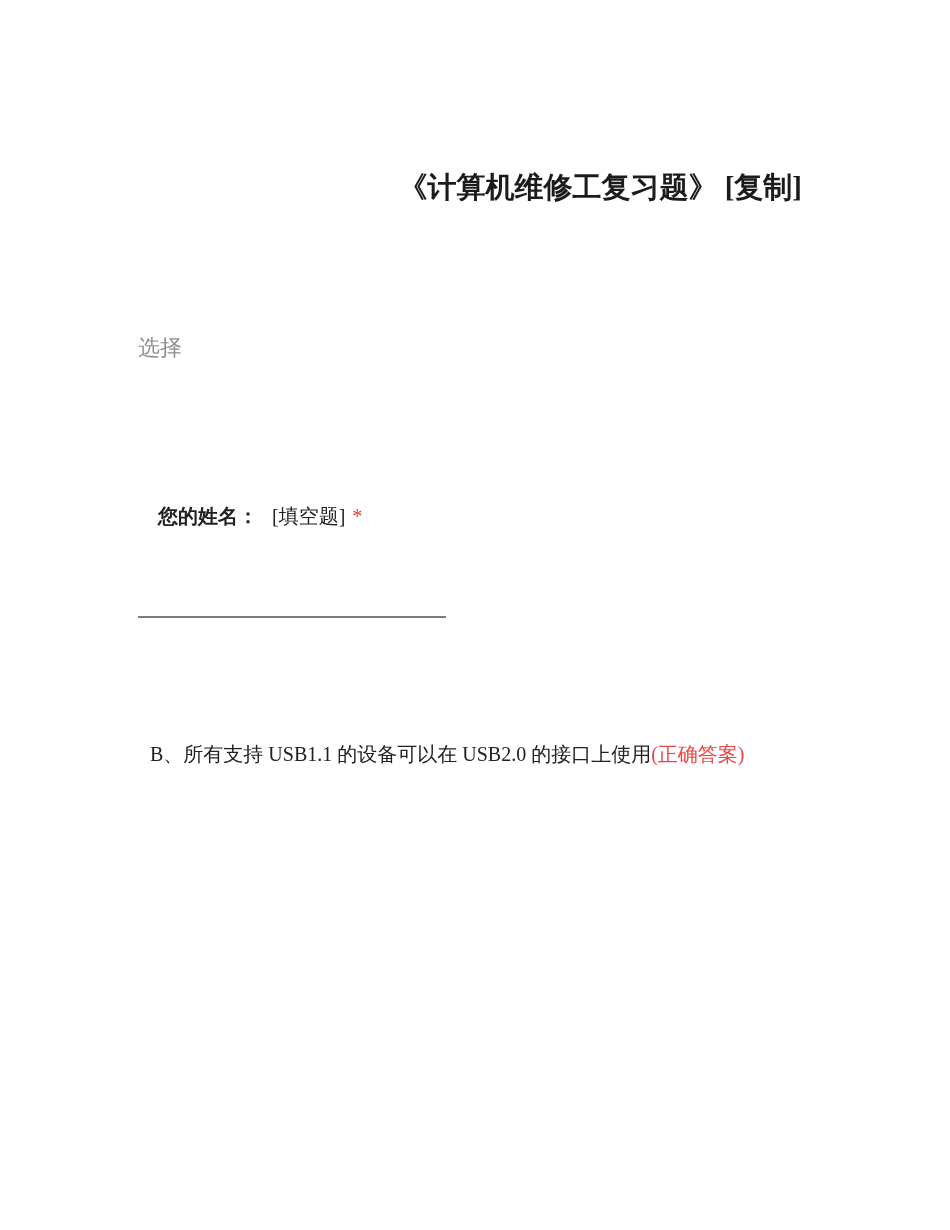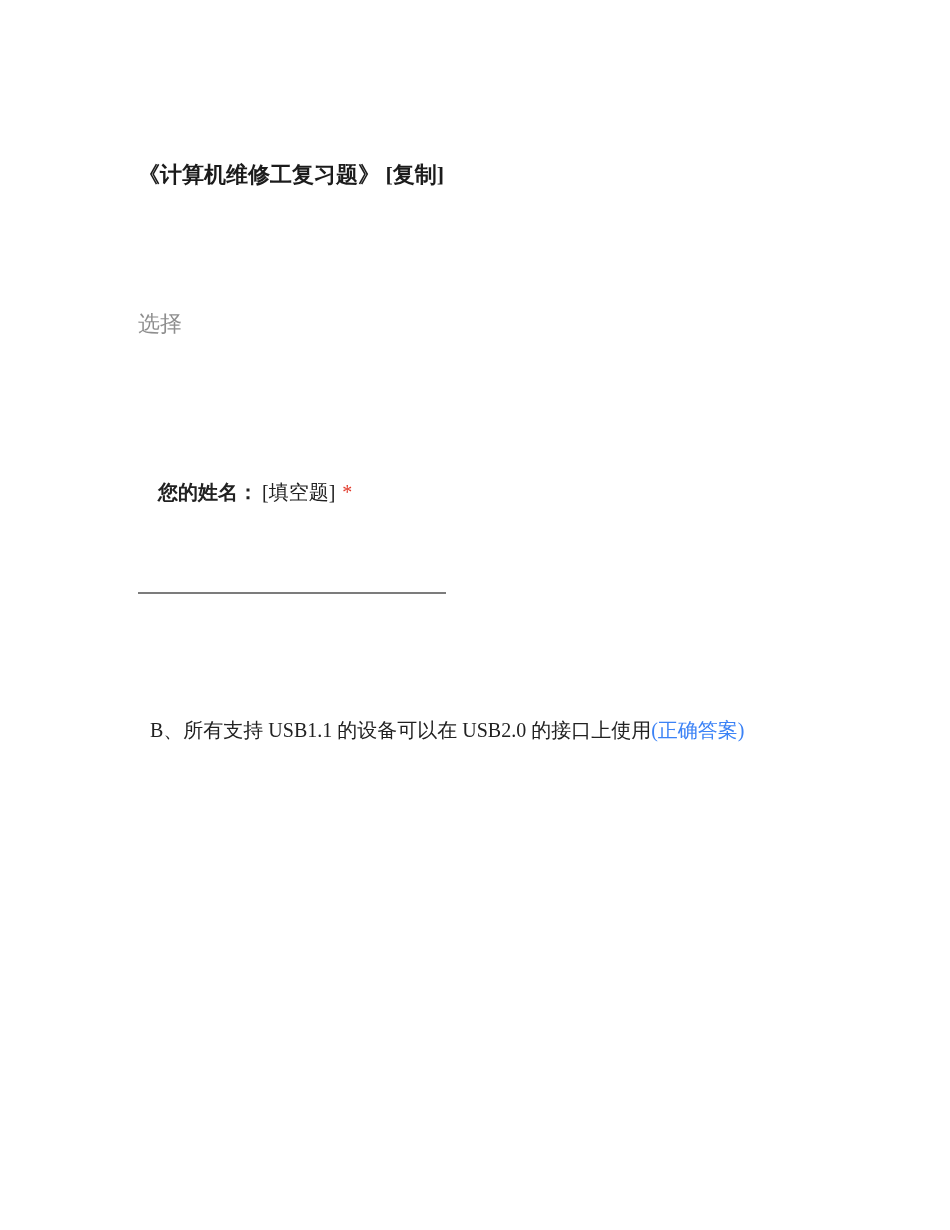--- a/index.html
+++ b/index.html
@@ -11,8 +11,8 @@
   .container{width:676px;margin-left:138px;}
   span,div{white-space:pre-wrap;}
   .title{
-    padding-top:103px;margin:0;text-align:left;
-    font-size:22px;font-weight:700;line-height:36px;color:#1b1b1b;
+    padding-top:103px;margin:12px;text-align:right;
+    font-size:29px;font-weight:700;line-height:36px;color:#1b1b1b;
   }
   .section-label{
     margin-top:66px;font-size:22px;line-height:26px;color:#8e8e8e;

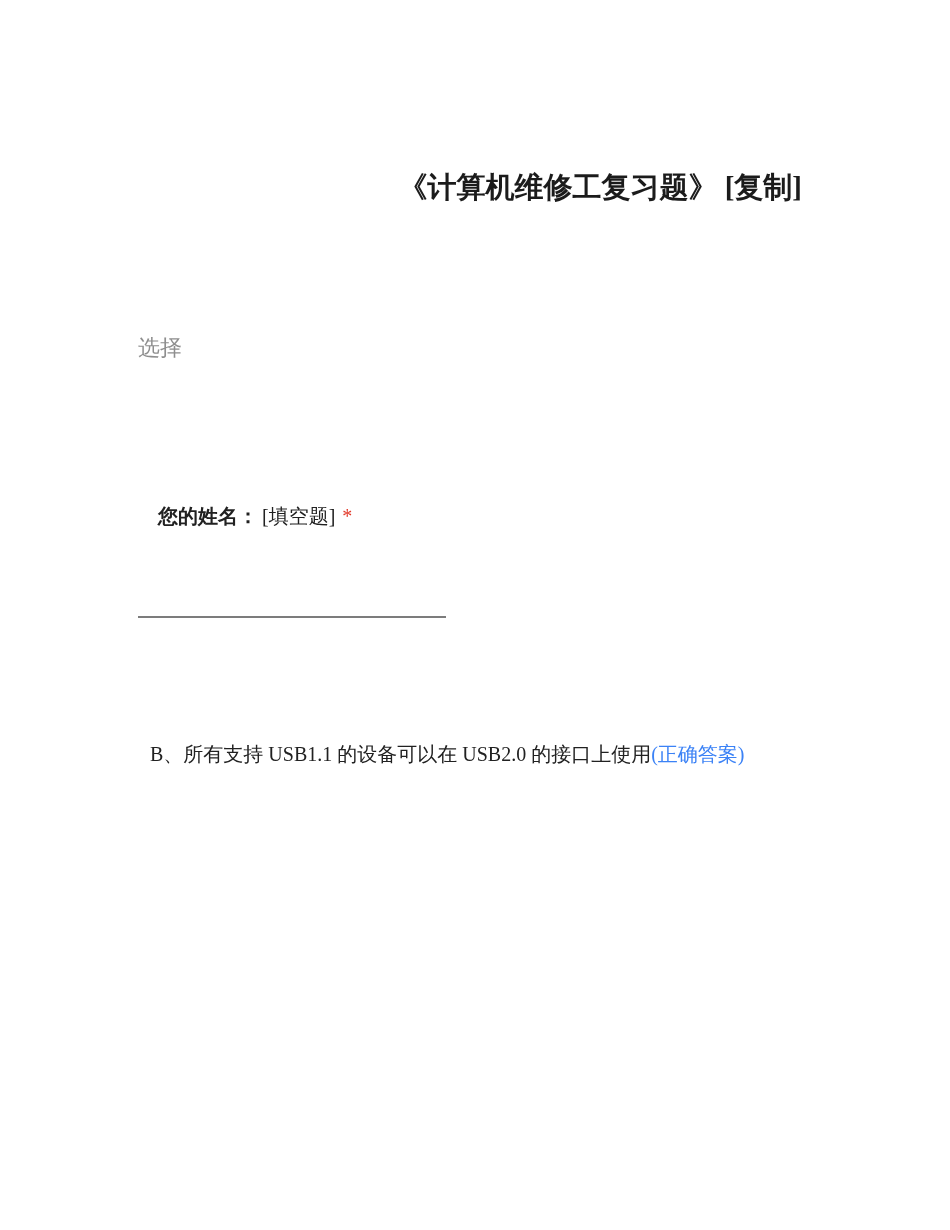--- a/index.html
+++ b/index.html
@@ -19,7 +19,7 @@
     font-family:Liberation Mono, monospace;
   }
   .name-row{margin-top:63px;font-size:20px;line-height:24px;font-weight:600;}
-  .name-row .tag{margin-left:4px;font-weight:400;}
+  .name-row .tag{margin-left:14px;font-weight:400;}
   .req{color:#e23b2c;margin-left:7px;font-weight:400;}
   .name-line{
     margin-top:28px;width:308px;height:0;

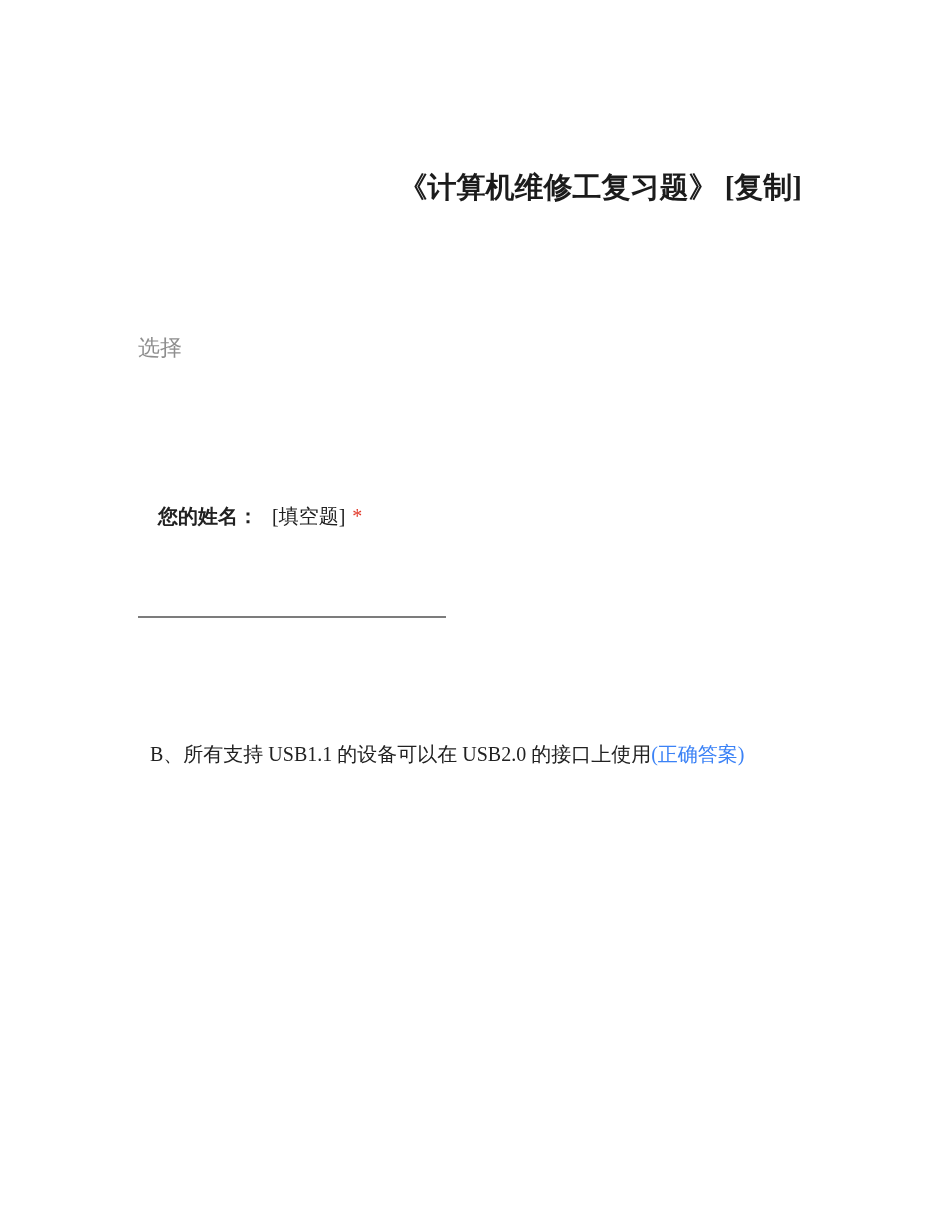--- a/index.html
+++ b/index.html
@@ -31,7 +31,7 @@
   .option{
     font-size:20px;line-height:25px;margin-bottom:15px;padding-left:12px;
   }
-  .answer{color:#3b82f6;}
+  .answer{color:#ef4444;}
 </style>
 </head>
 <body>

